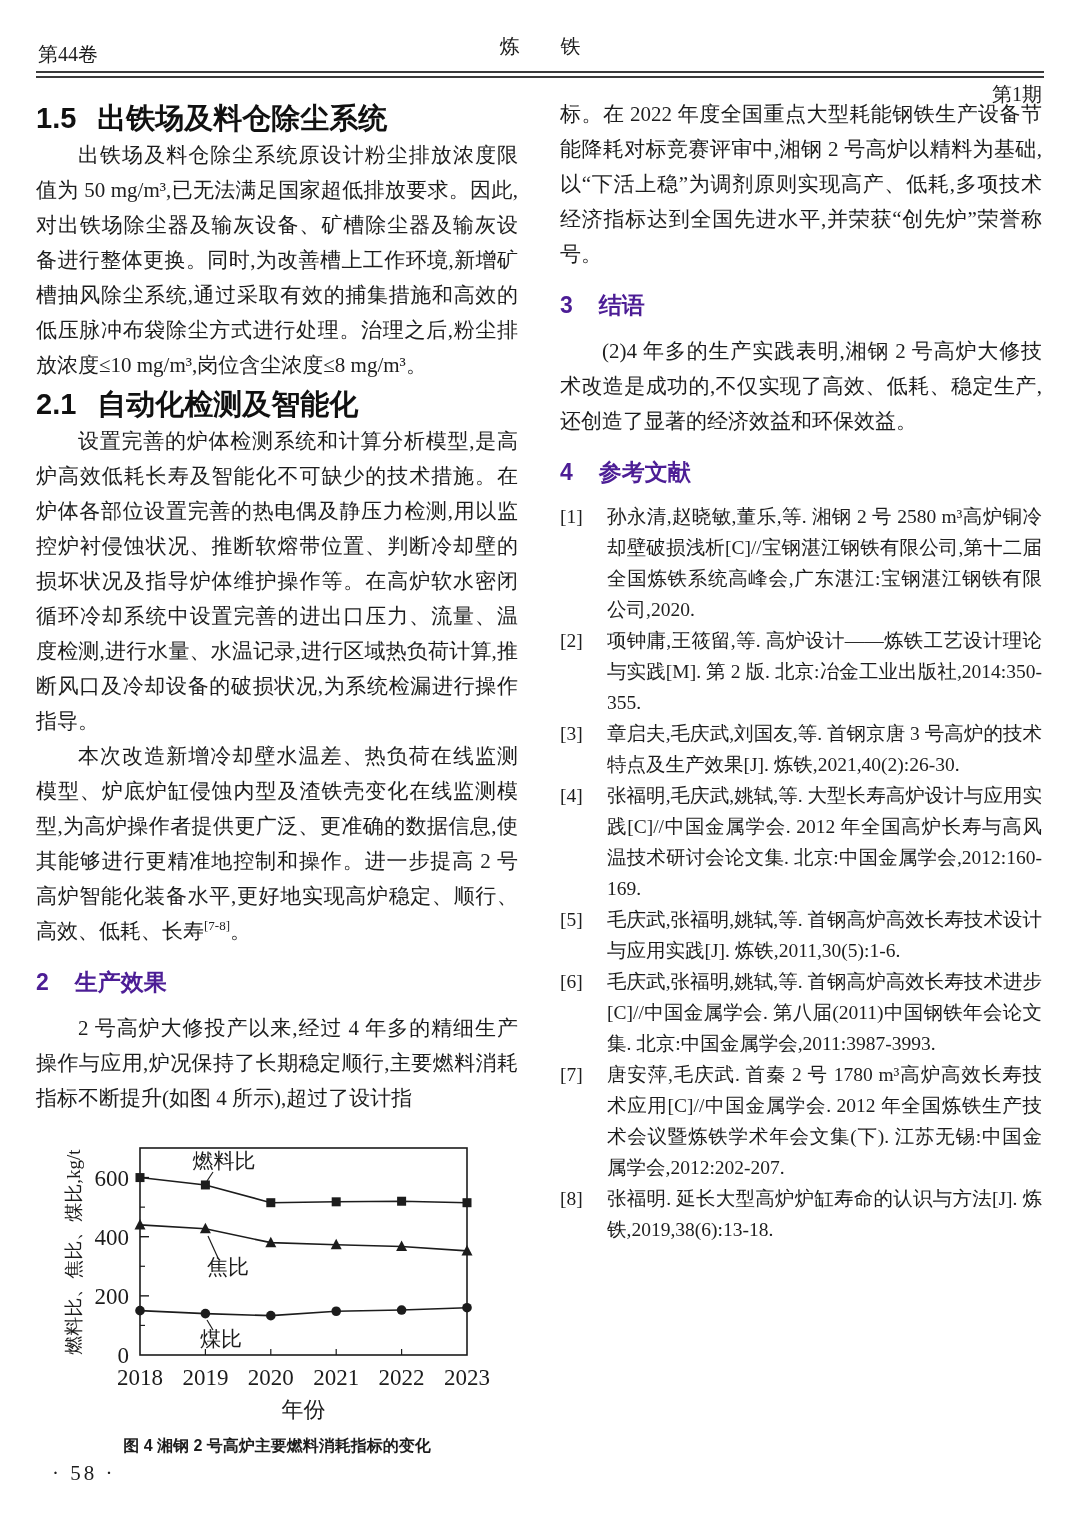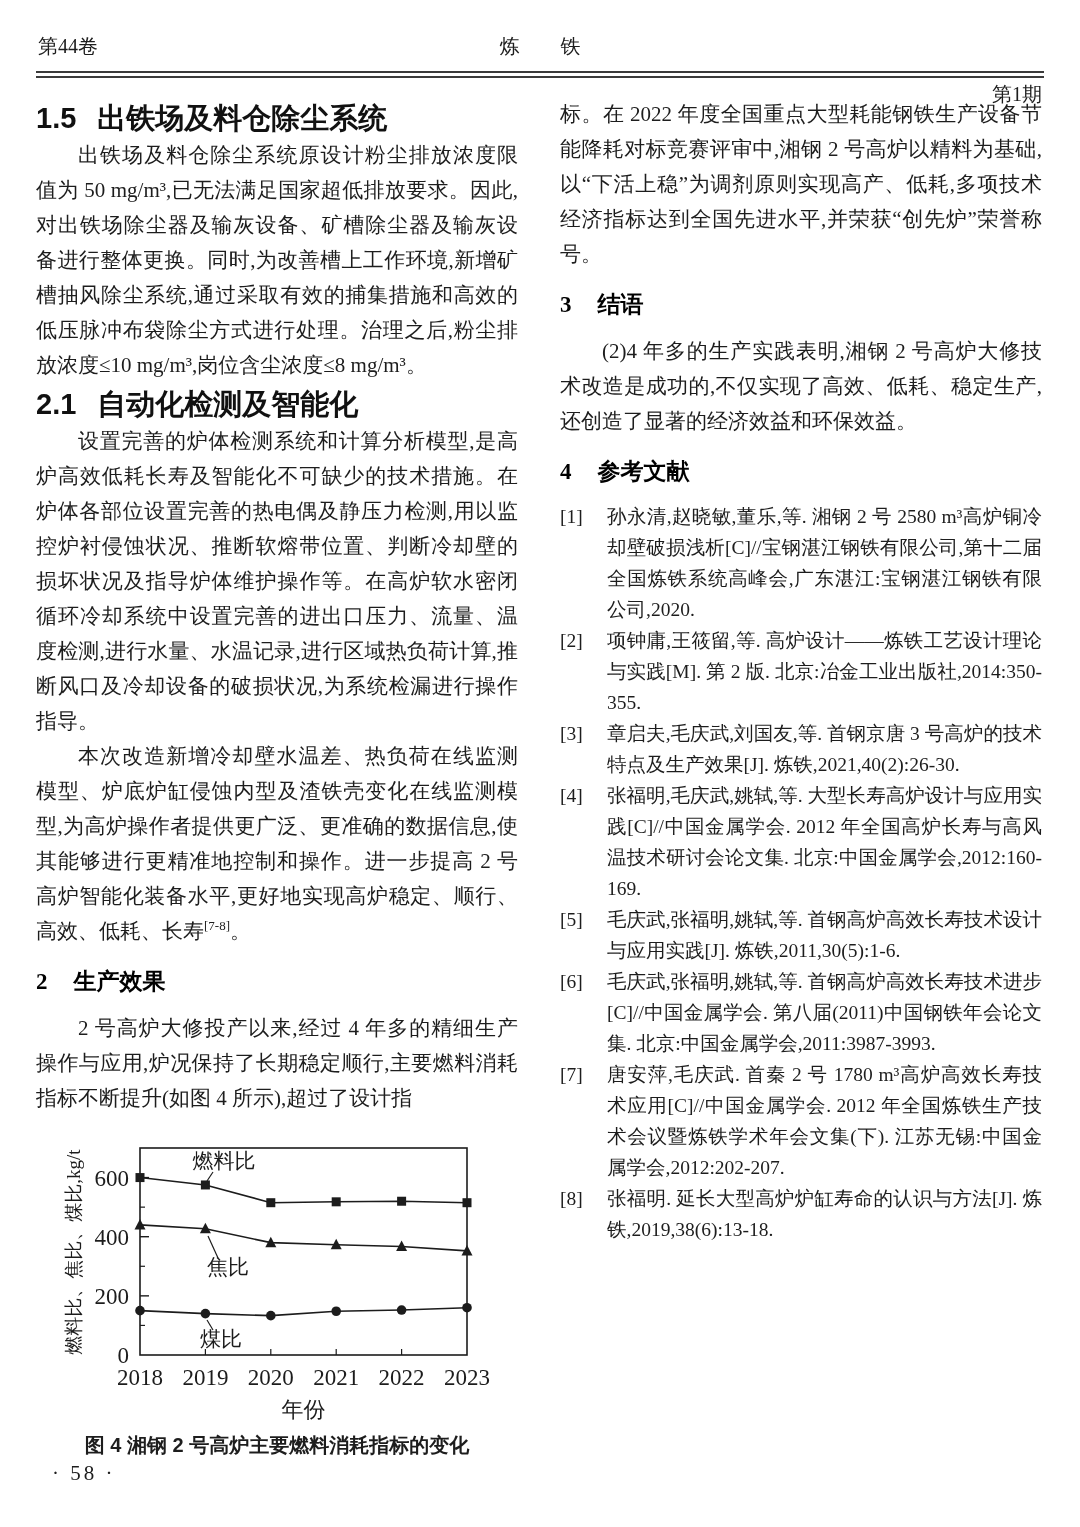--- a/index.html
+++ b/index.html
@@ -14,7 +14,7 @@
     overflow: hidden;
   }
   .page-header { position:absolute; top:33px; left:38px; right:38px; height:26px; font-size:20px; }
-  .page-header .vol { position:absolute; left:0; top:0;text-align:right; }
+  .page-header .vol { position:absolute; left:0; top:8px;text-align:right; }
   .page-header .journal { position:absolute; left:0; right:0; top:0; text-align:center; letter-spacing:18px; text-indent:18px; }
   .page-header .issue { position:absolute; right:0; top:0;margin-top:48px; }
   .double-rule { position:absolute; top:71px; left:36px; right:36px; height:7px;

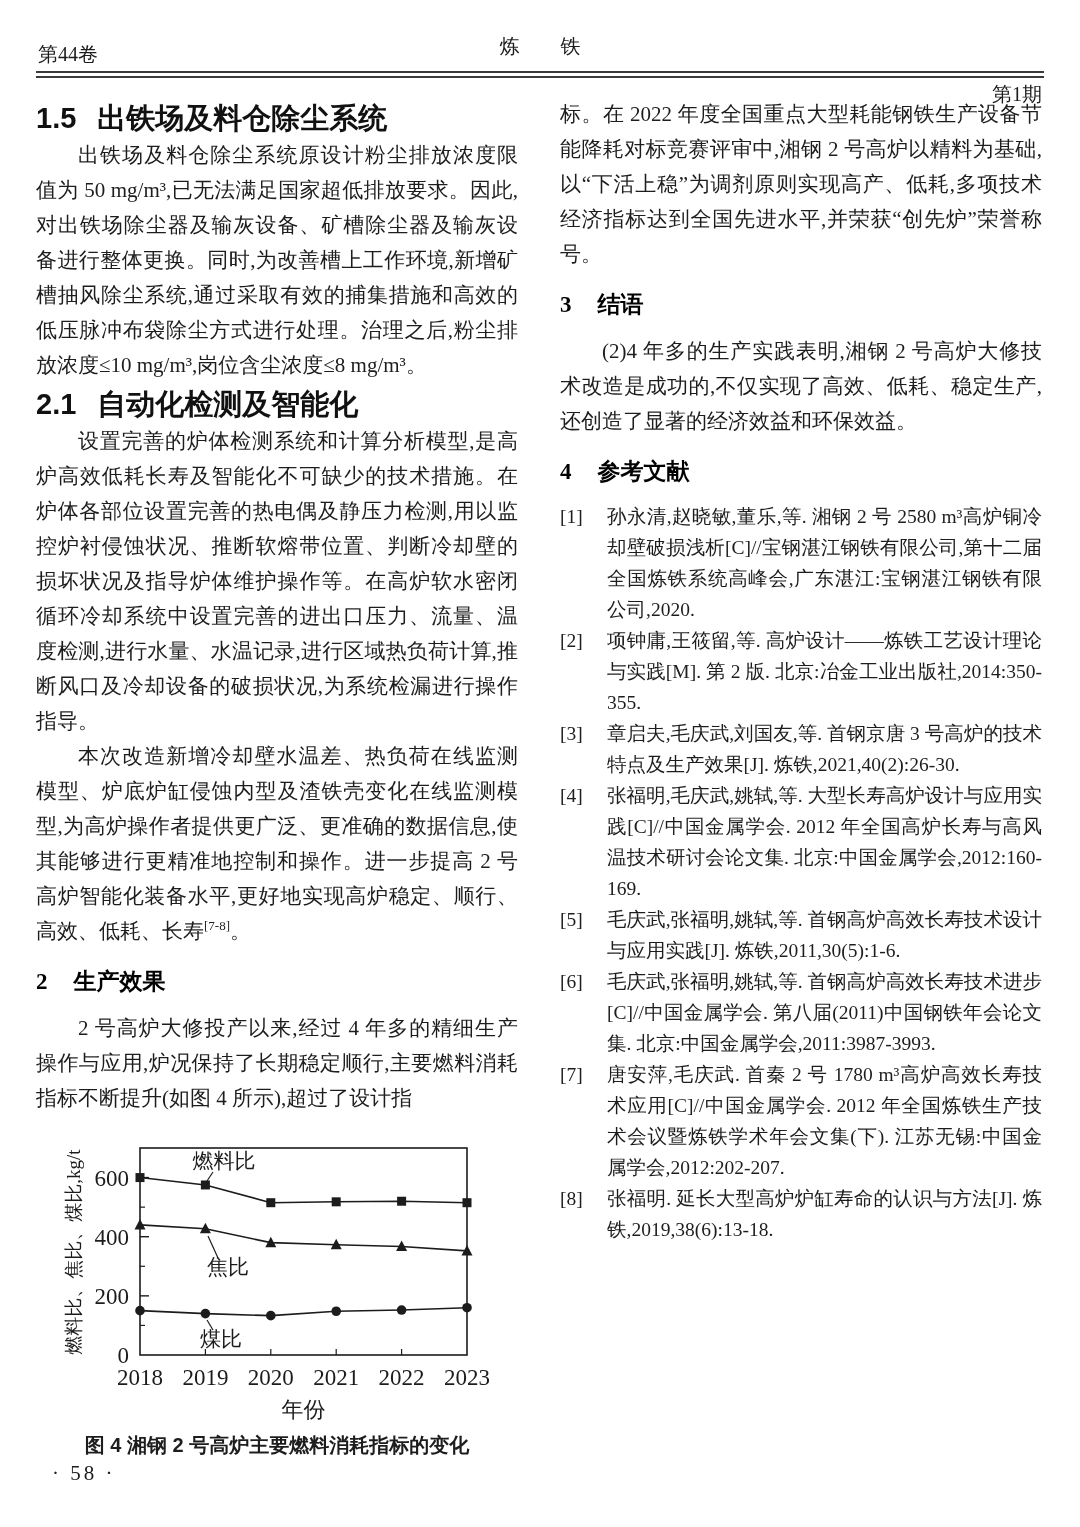--- a/index.html
+++ b/index.html
@@ -26,8 +26,8 @@
   .subhead { font-family:"Liberation Sans","DejaVu Sans",sans-serif; font-weight:bold;
     font-size:29px; line-height:30px; margin:6px 0 5px; color:#111; }
   .subhead .num { margin-right:21px; }
-  .sechead { font-family:Liberation Serif, serif; font-weight:bold;
-    font-size:23px; line-height:32px; margin:17px 0 13px; color:#000000; }
+  .sechead { font-family:Liberation Sans, sans-serif; font-weight:bold;
+    font-size:23px; line-height:32px; margin:17px 0 13px; color:#4c1d95; }
   .sechead .num { margin-right:26px; }
   sup { font-size:13px; line-height:0; vertical-align:super; }
   .figure { margin-top:6px; }

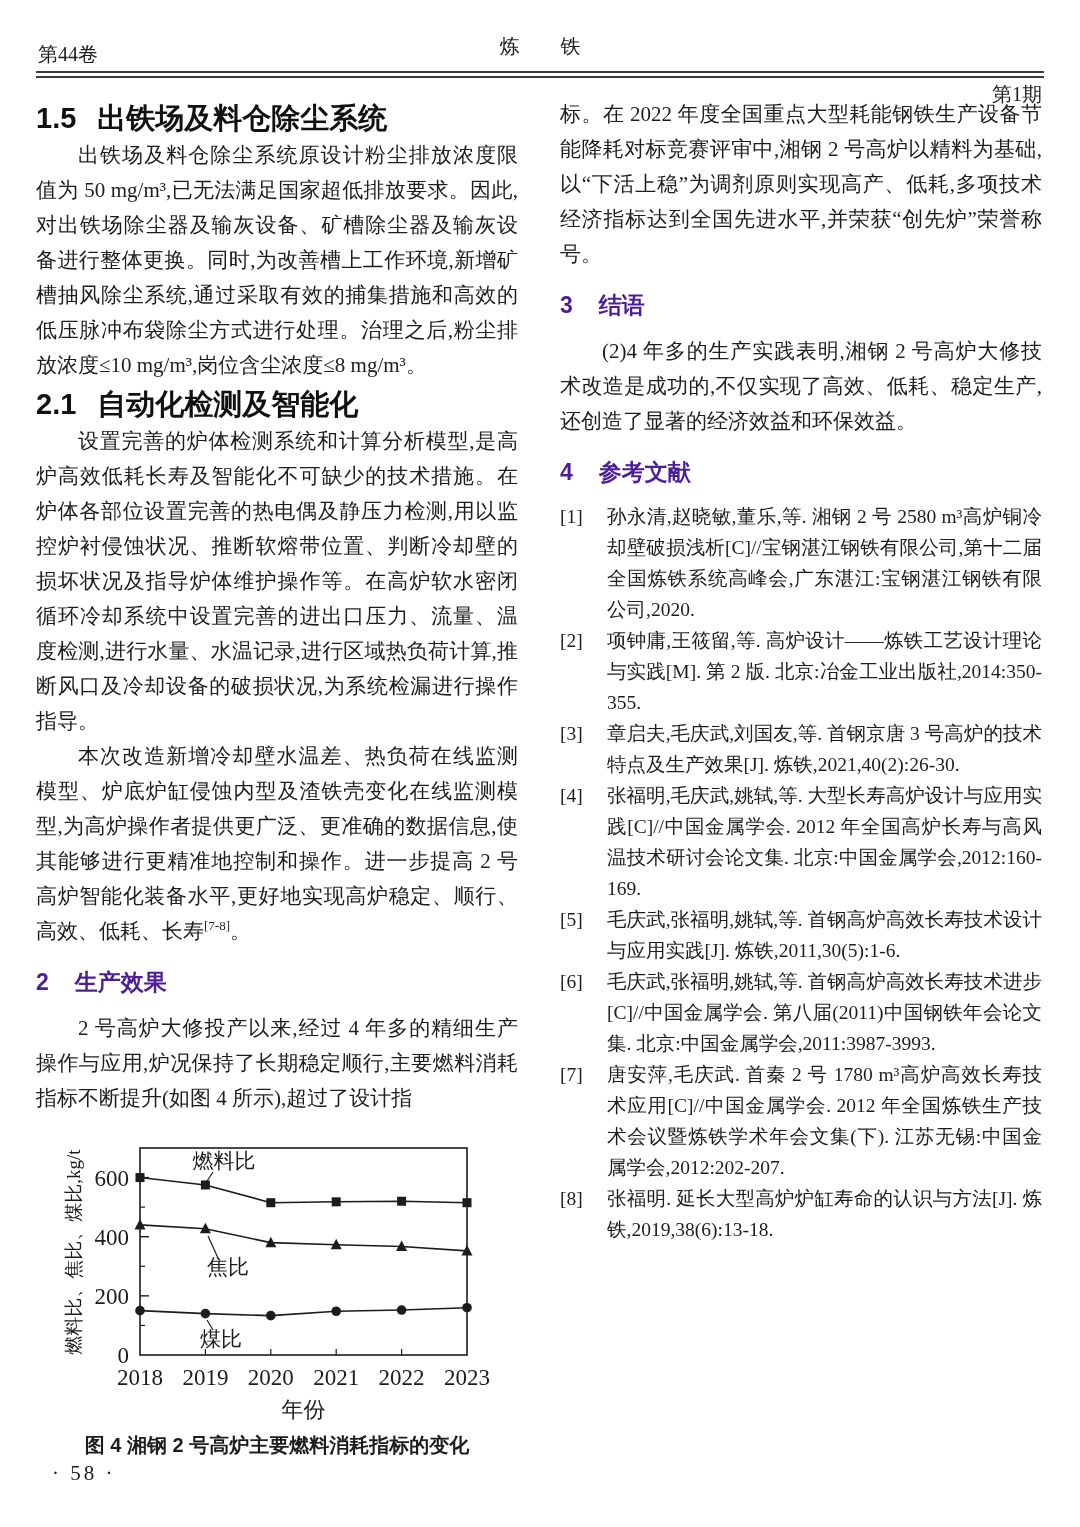--- a/index.html
+++ b/index.html
@@ -33,7 +33,7 @@
   .figure { margin-top:6px; }
   .figure svg { display:block; }
   .figcaption { font-family:"Liberation Sans","DejaVu Sans",sans-serif; font-weight:bold;
-    font-size:20px; text-align:center; margin-top:6px; }
+    font-size:16px; text-align:center; margin-top:6px; }
   svg text { font-family:"Liberation Serif","DejaVu Serif",serif; }
   .refs { font-size:19.5px; line-height:31px; margin-top:4px; }
   .ref { display:flex; }

